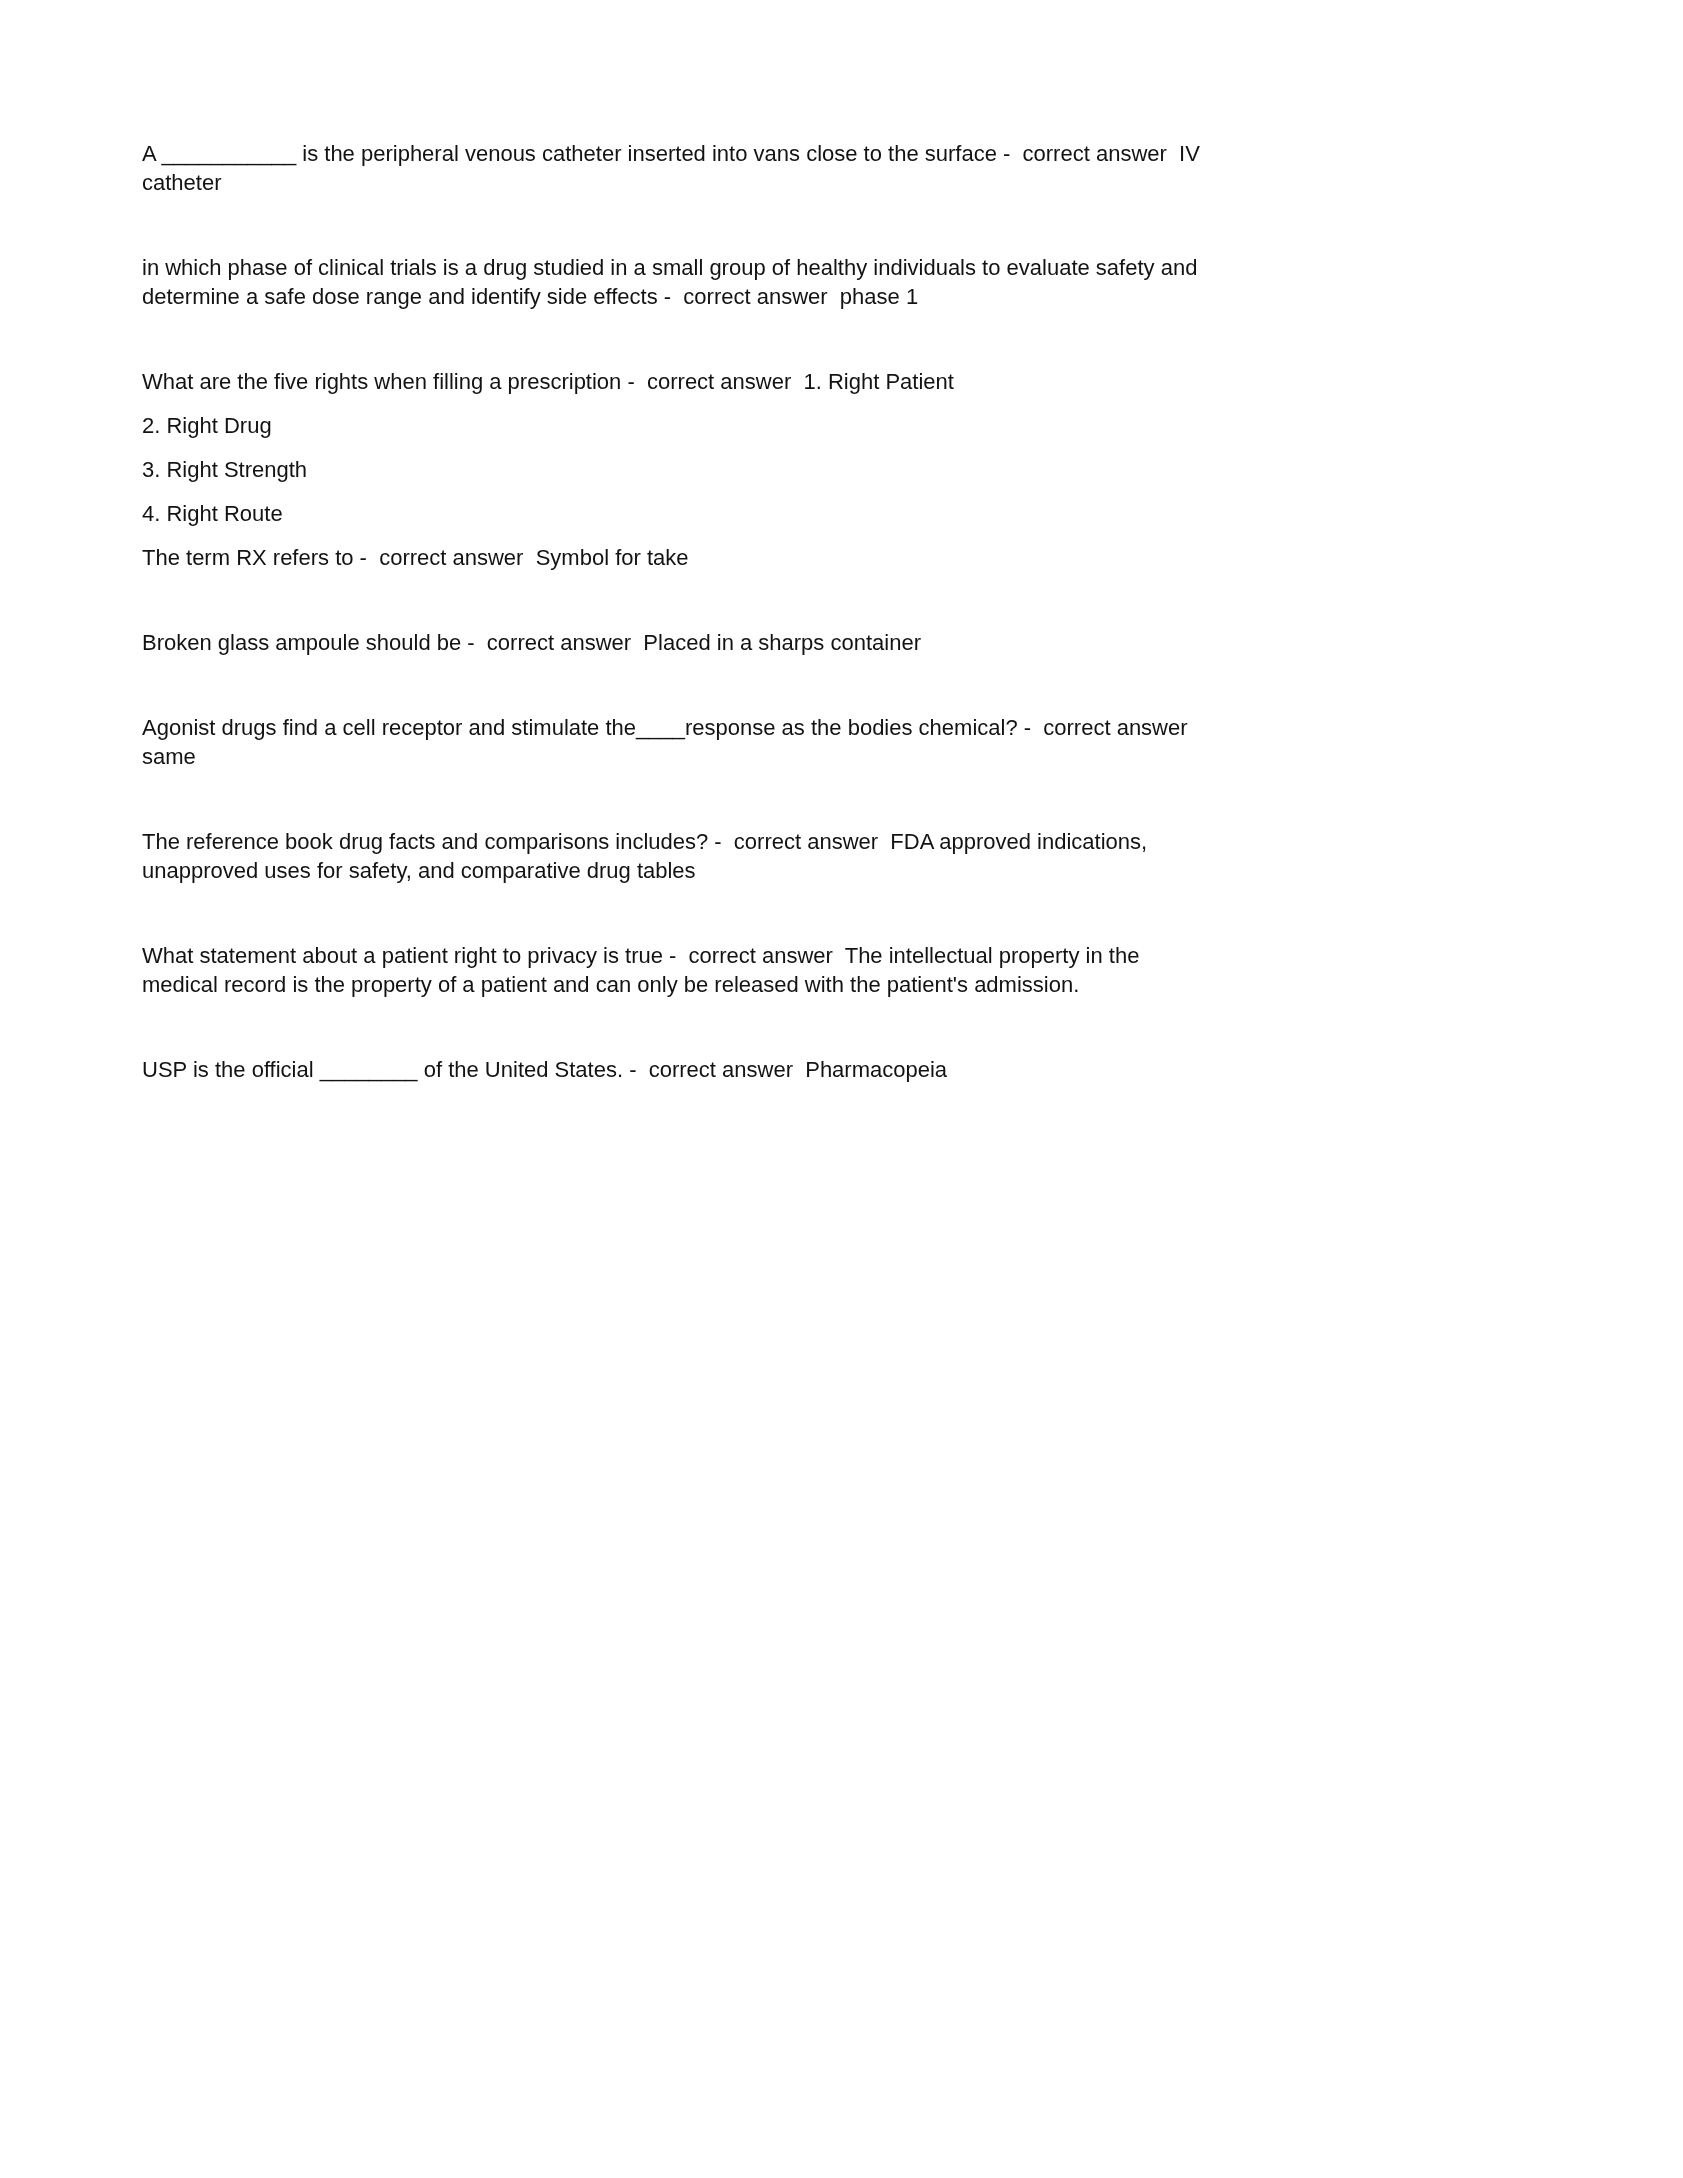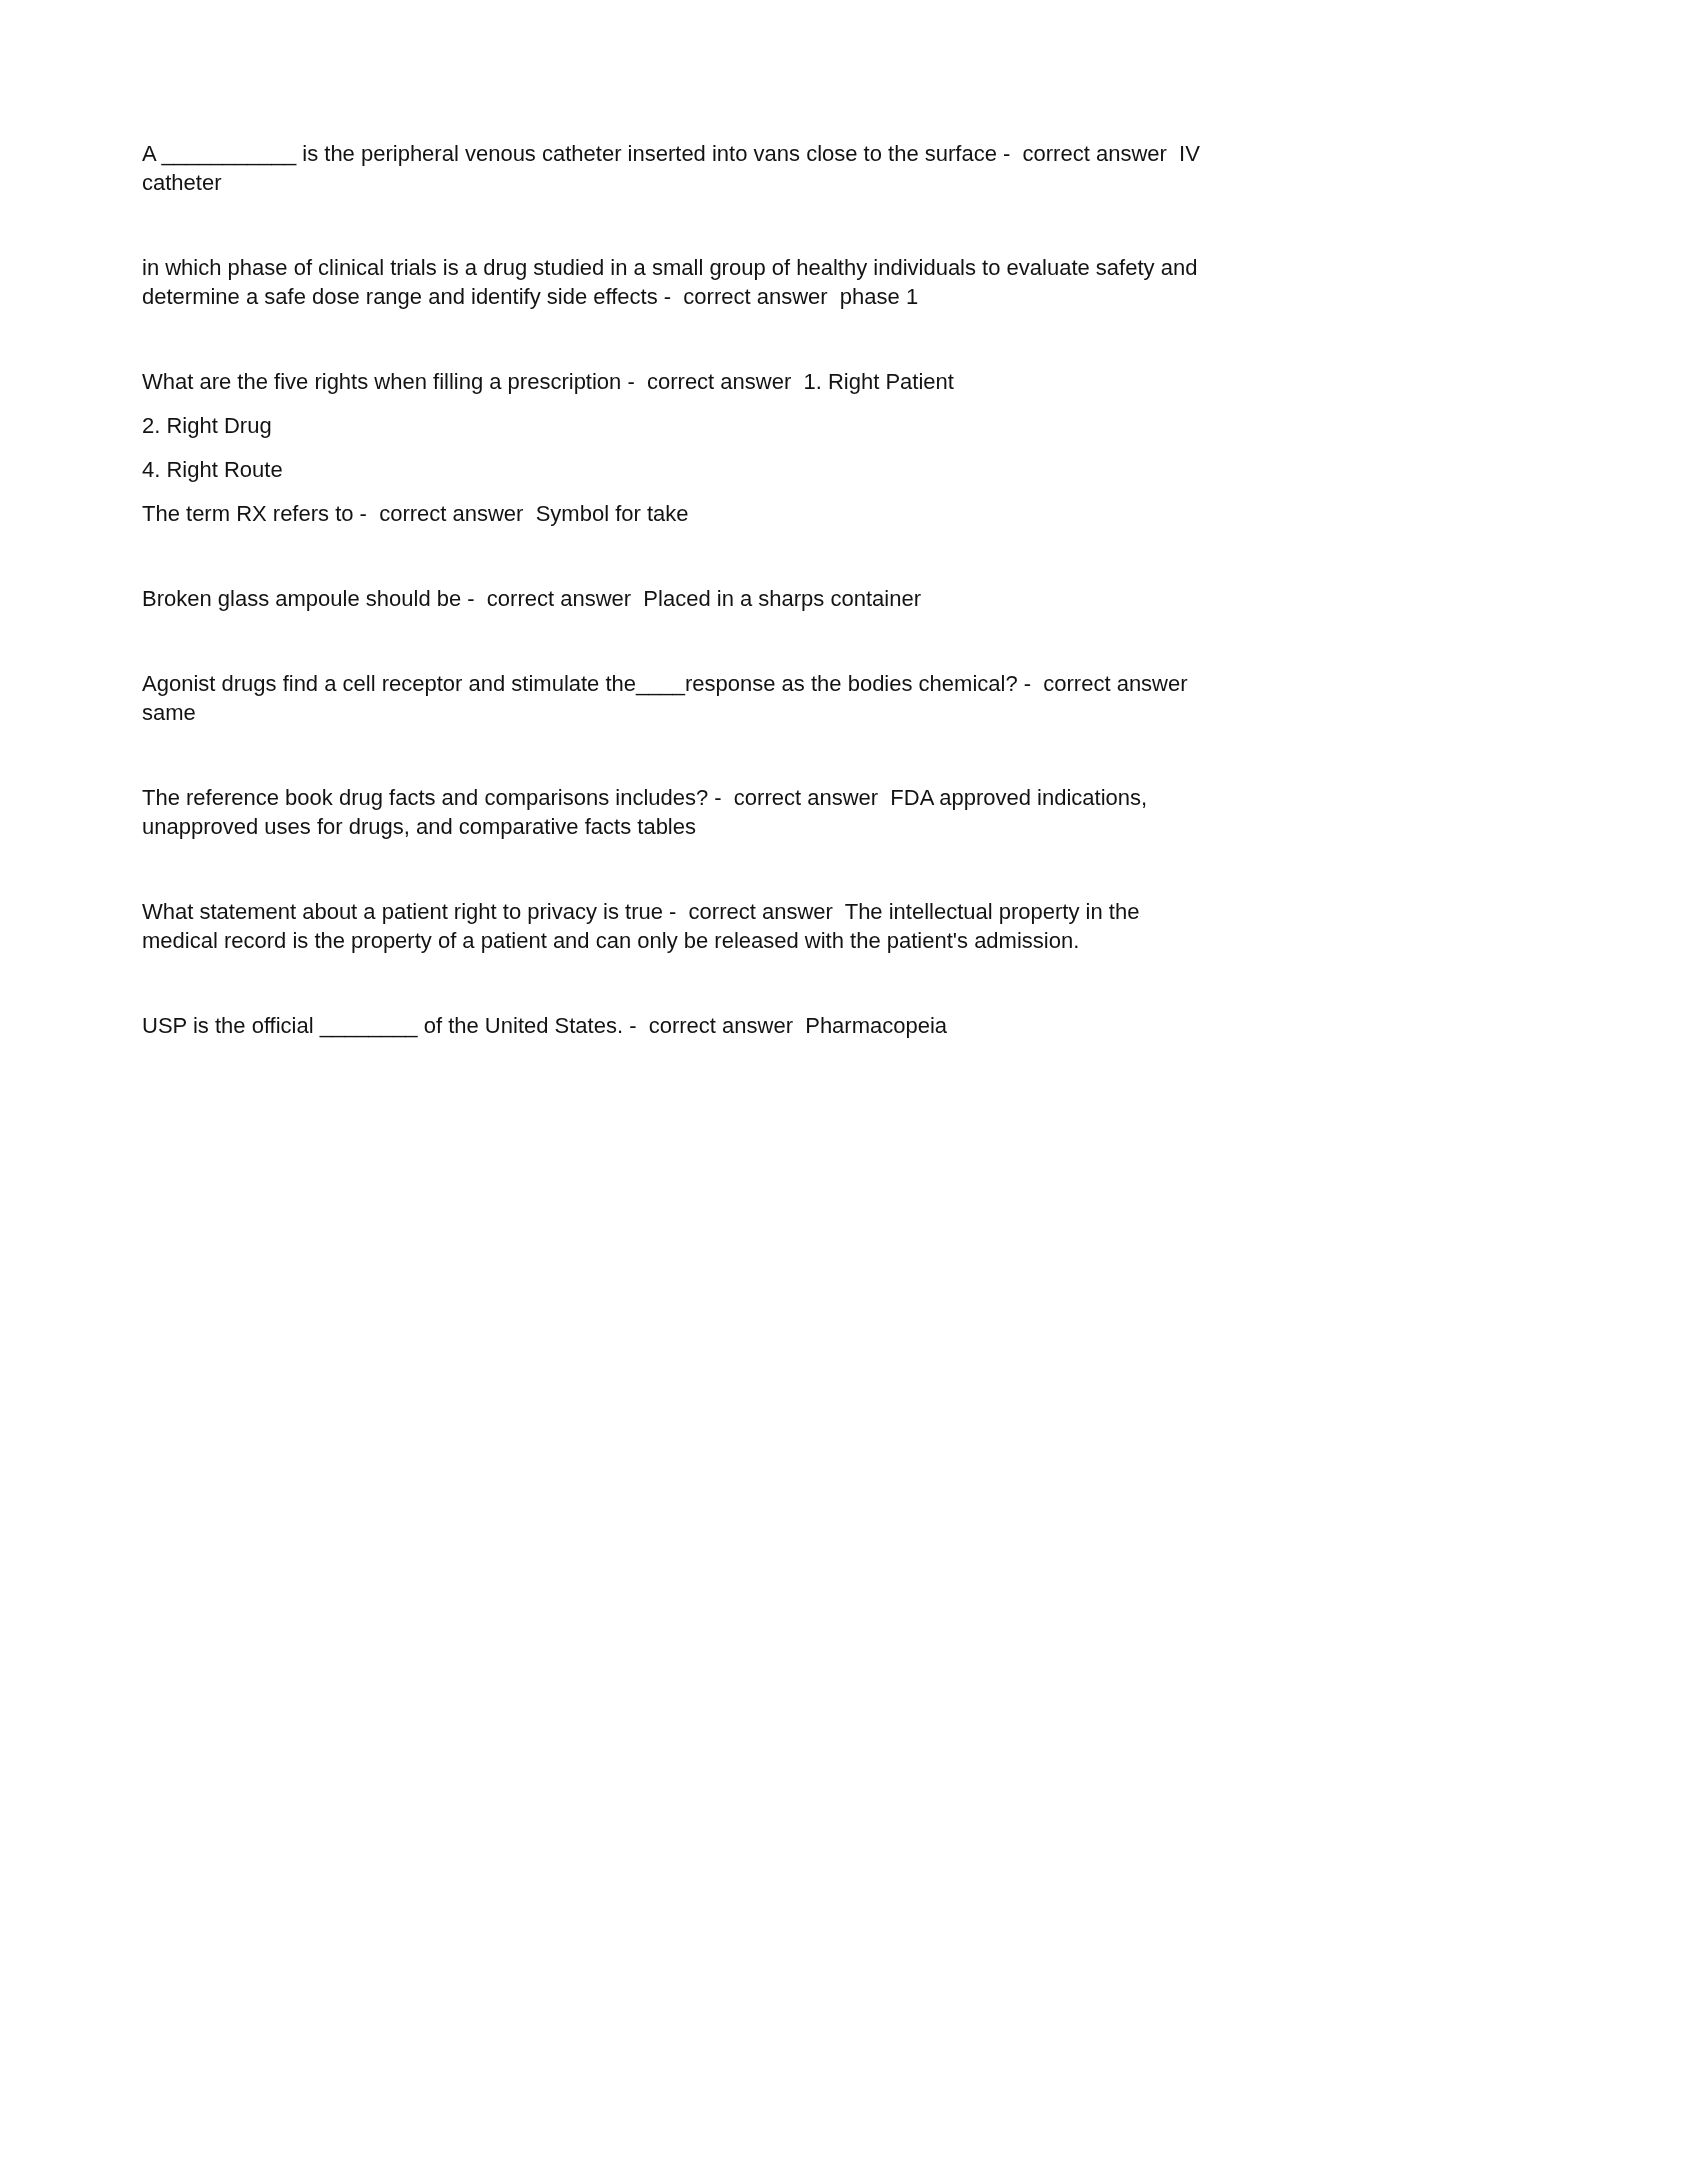--- a/index.html
+++ b/index.html
@@ -40,6 +40,7 @@
   <p class="para gap-large">in which phase of clinical trials is a drug studied in a small group of healthy individuals to evaluate safety and determine a safe dose range and identify side effects -  correct answer  phase 1</p>
   <p class="para">What are the five rights when filling a prescription -  correct answer  1. Right Patient</p>
   <p class="para">2. Right Drug</p>
+  <p class="para">3. Right Strength</p>
   <p class="para">4. Right Route</p>
   <p class="para gap-large">The term RX refers to -  correct answer  Symbol for take</p>
   <p class="para gap-large">Broken glass ampoule should be -  correct answer  Placed in a sharps container</p>

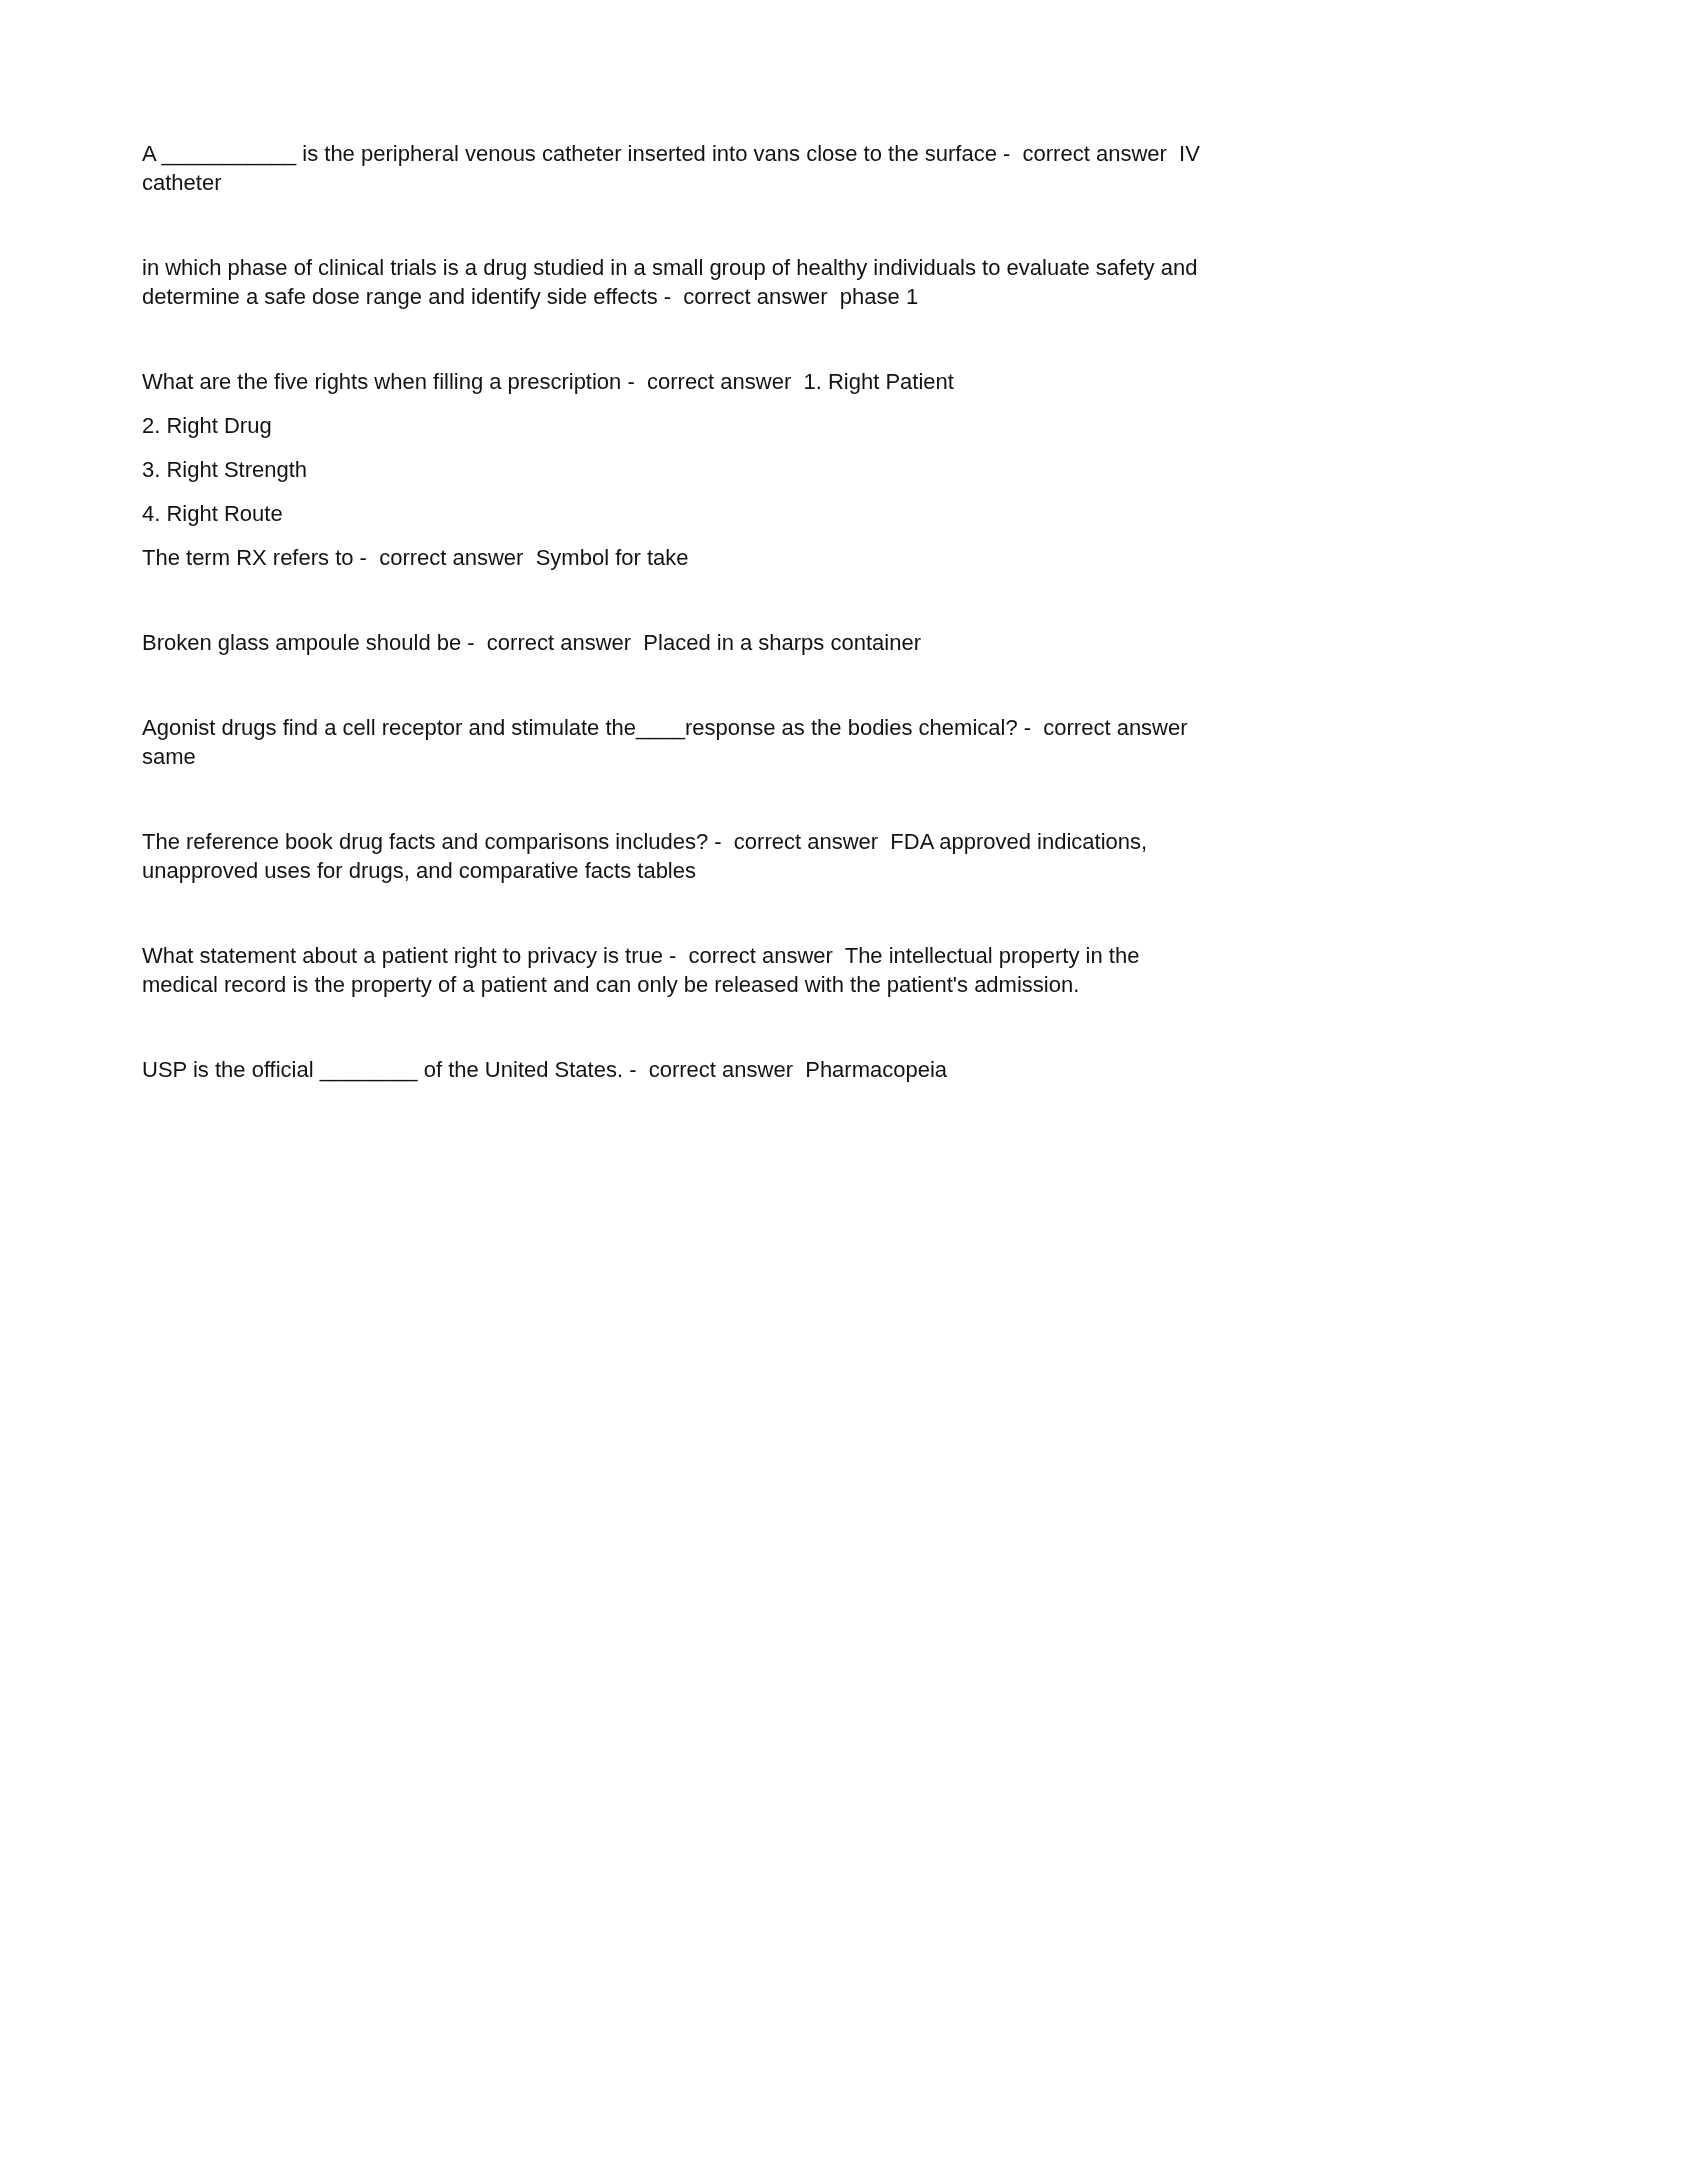--- a/index.html
+++ b/index.html
@@ -45,7 +45,7 @@
   <p class="para gap-large">The term RX refers to -  correct answer  Symbol for take</p>
   <p class="para gap-large">Broken glass ampoule should be -  correct answer  Placed in a sharps container</p>
   <p class="para gap-large">Agonist drugs find a cell receptor and stimulate the____response as the bodies chemical? -  correct answer  same</p>
-  <p class="para gap-large">The reference book drug facts and comparisons includes? -  correct answer  FDA approved indications, unapproved uses for drugs, and comparative facts tables</p>
+  <p class="para gap-large">The reference book drug facts and comparisons includes? -  correct answer  FDA approved indications, unapproved uses for safety, and comparative drug tables</p>
   <p class="para gap-large">What statement about a patient right to privacy is true -  correct answer  The intellectual property in the medical record is the property of a patient and can only be released with the patient's admission.</p>
   <p class="para gap-end">USP is the official ________ of the United States. -  correct answer  Pharmacopeia</p>
 </div>

